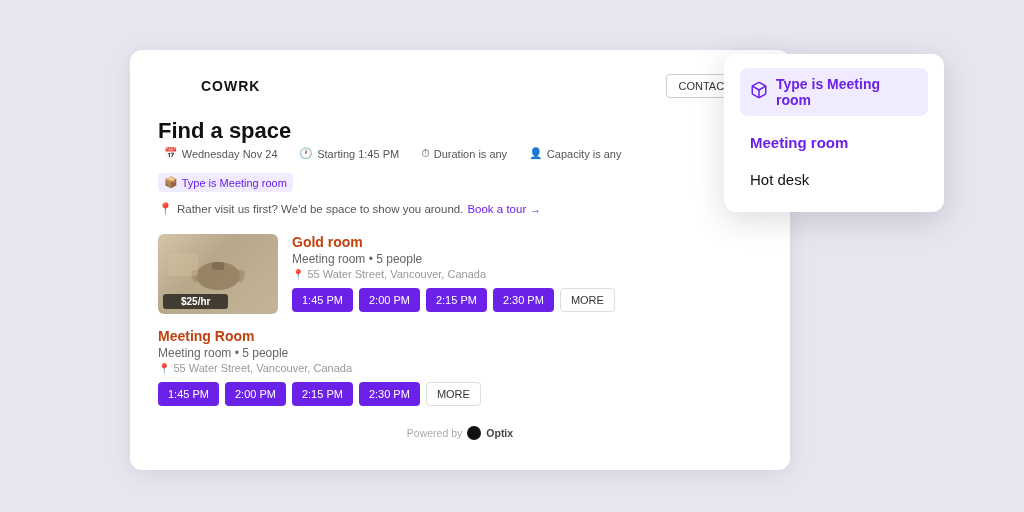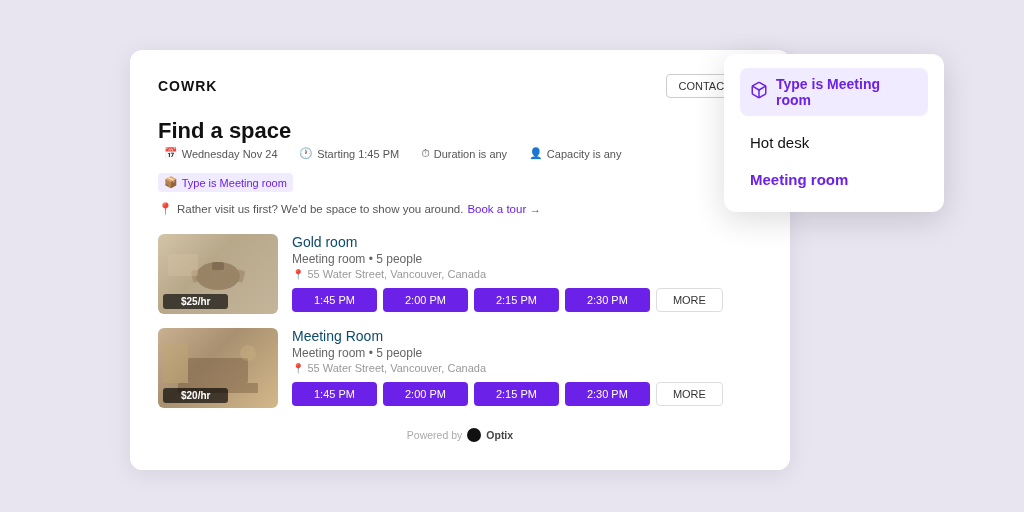--- a/index.html
+++ b/index.html
@@ -34,6 +34,7 @@
       justify-content: space-between;
       align-items: center;
       margin-bottom: 20px;
+      margin-left: 43px;
     }
     .logo {
       font-weight: 800;

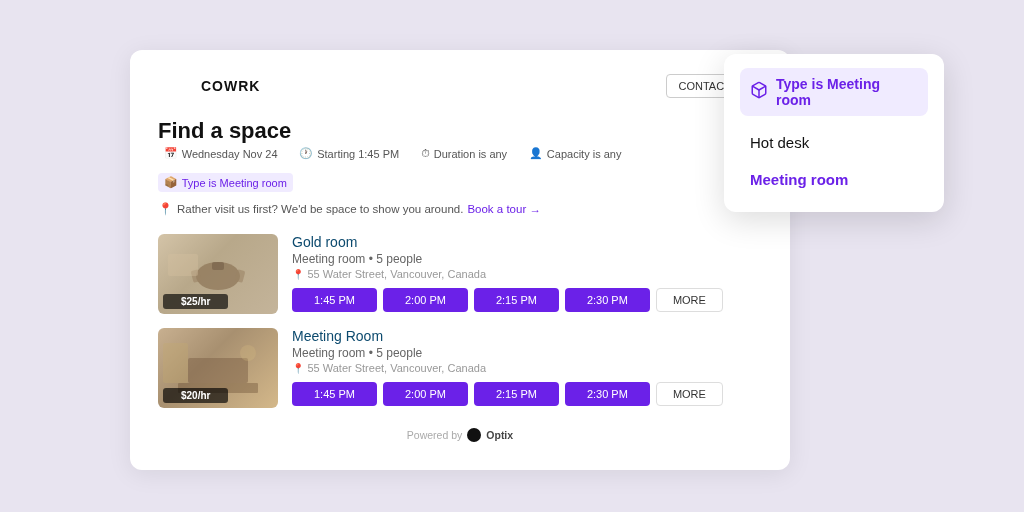--- a/index.html
+++ b/index.html
@@ -395,12 +395,12 @@
     </span>
     <span class="dropdown-header-text">Type is Meeting room</span>
   </div>
+  <div class="dropdown-item selected">
+    <span>Meeting room</span>
+  </div>
   <div class="dropdown-item">
     <span>Hot desk</span>
   </div>
-  <div class="dropdown-item selected">
-    <span>Meeting room</span>
-  </div>
 </div>
 
 </body></html>

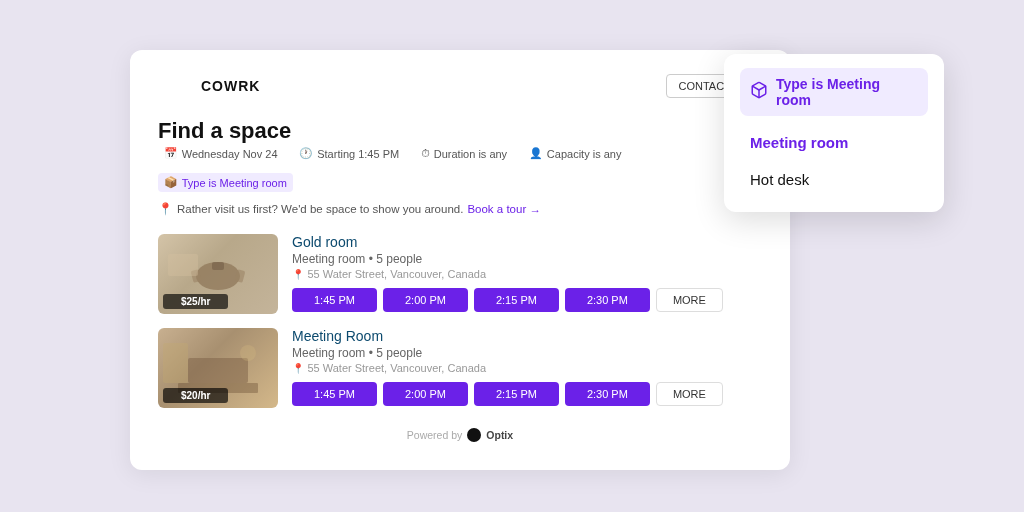--- a/index.html
+++ b/index.html
@@ -158,8 +158,8 @@
     }
     .room-name {
       font-size: 14px;
-      font-weight: 400;
-      color: #0c4a6e;
+      font-weight: 700;
+      color: #c2410c;
       margin-bottom: 2px;
     }
     .room-type {

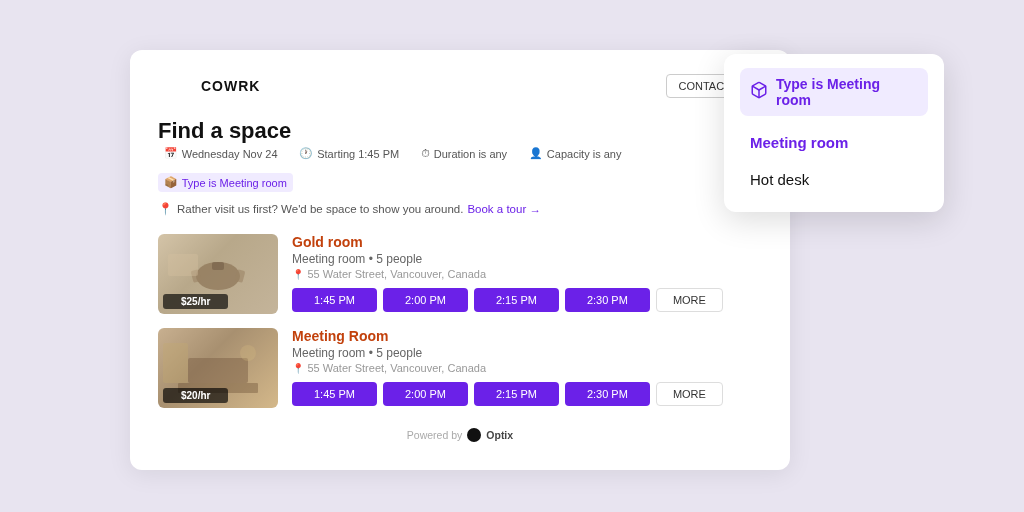--- a/index.html
+++ b/index.html
@@ -189,7 +189,7 @@
       color: #fff;
       border: none;
       border-radius: 4px;
-      padding: 5px 22px;
+      padding: 5px 10px;
       font-size: 11px;
       font-weight: 500;
       cursor: pointer;

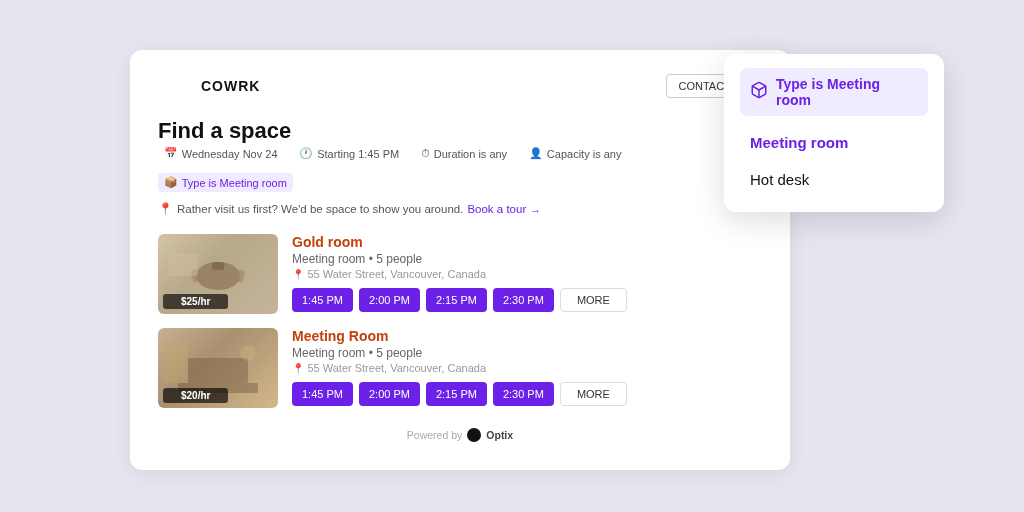--- a/index.html
+++ b/index.html
@@ -199,7 +199,7 @@
       color: #333;
       border: 1px solid #ddd;
       border-radius: 4px;
-      padding: 5px 16px;
+      padding: 5px 10px;
       font-size: 11px;
       cursor: pointer;
     }

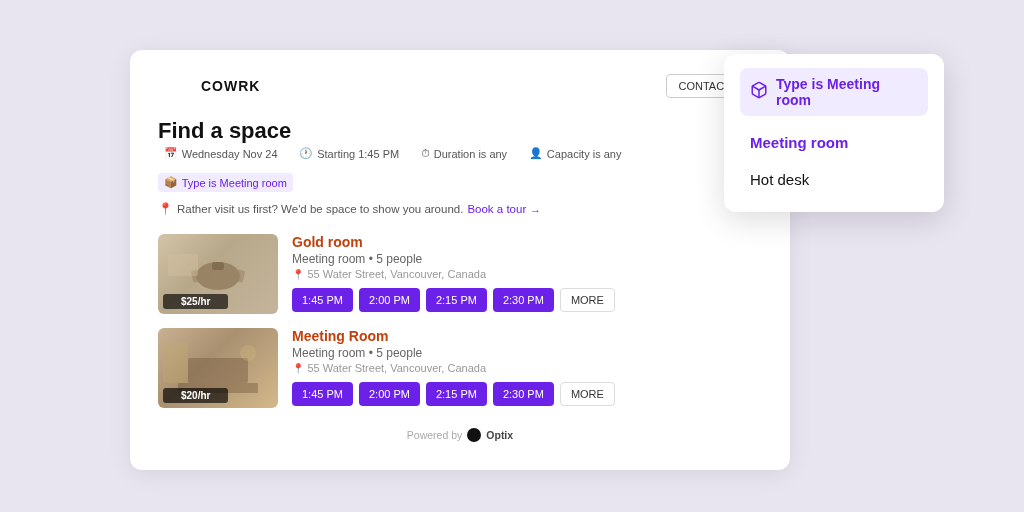--- a/index.html
+++ b/index.html
@@ -345,17 +345,6 @@
     </div>
 
     <div class="room-item">
-      <div class="room-img-wrap">
-        <div class="room-img-placeholder bronze-room-bg">
-          <svg width="120" height="80" viewBox="0 0 120 80" style="position:absolute;top:0;left:0;">
-            <rect x="30" y="30" width="60" height="25" rx="2" fill="#7B6045" opacity="0.5"></rect>
-            <rect x="20" y="55" width="80" height="10" rx="1" fill="#6B5035" opacity="0.4"></rect>
-            <rect x="5" y="15" width="25" height="40" rx="2" fill="#c4a870" opacity="0.35"></rect>
-            <circle cx="90" cy="25" r="8" fill="#d4b880" opacity="0.3"></circle>
-          </svg>
-        </div>
-        <span class="price-badge">$20/hr</span>
-      </div>
       <div class="room-info">
         <div class="room-name">Meeting Room</div>
         <div class="room-type">Meeting room • 5 people</div>

